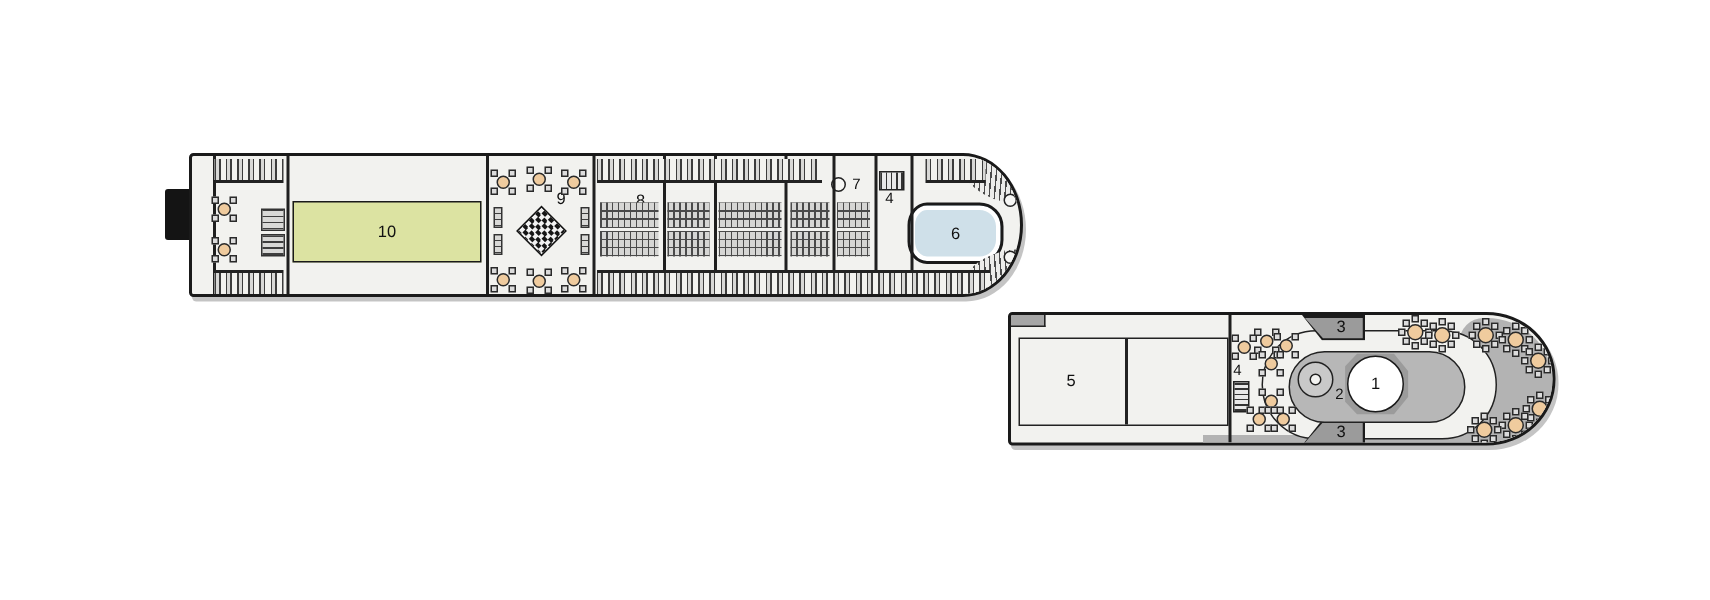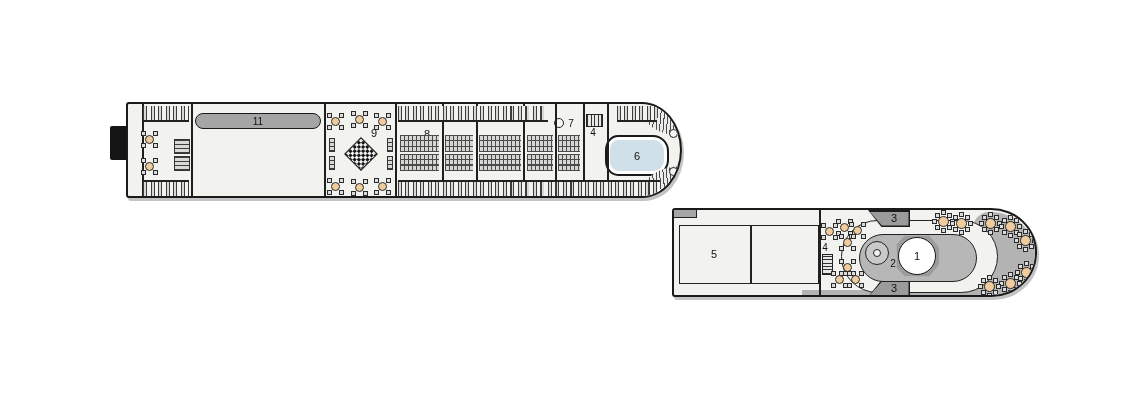--- a/index.html
+++ b/index.html
@@ -102,9 +102,6 @@
   <div class="mast-tab"></div>
 
   <div class="deck deck-sun" id="sun-deck">
-    <div class="track-pill">
-      <span>11</span>
-    </div>
     <div class="chessboard"></div>
     <div class="lbl" style="left:239px;top:23px;width:14px;height:13px">9</div>
     <div class="lbl" style="left:292px;top:24px;width:14px;height:13px">8</div>

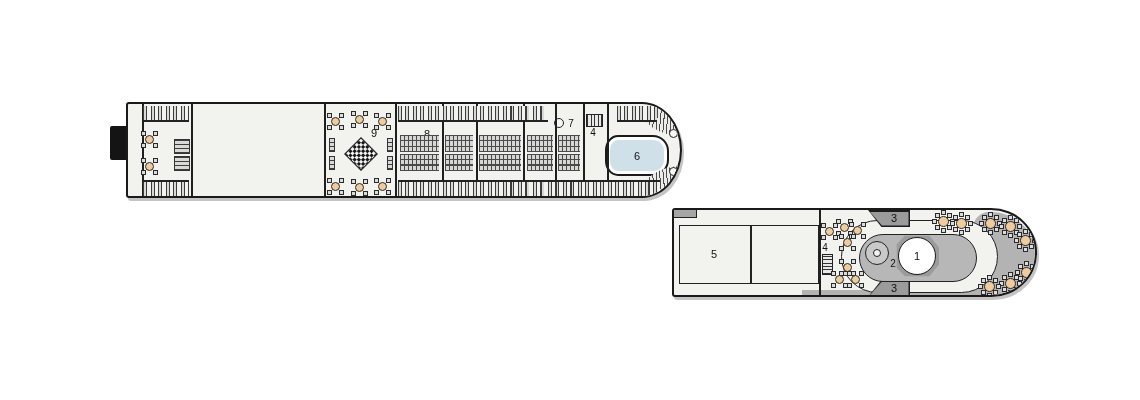--- a/index.html
+++ b/index.html
@@ -102,6 +102,9 @@
   <div class="mast-tab"></div>
 
   <div class="deck deck-sun" id="sun-deck">
+    <div class="putting-green">
+      <span>10</span>
+    </div>
     <div class="chessboard"></div>
     <div class="lbl" style="left:239px;top:23px;width:14px;height:13px">9</div>
     <div class="lbl" style="left:292px;top:24px;width:14px;height:13px">8</div>

